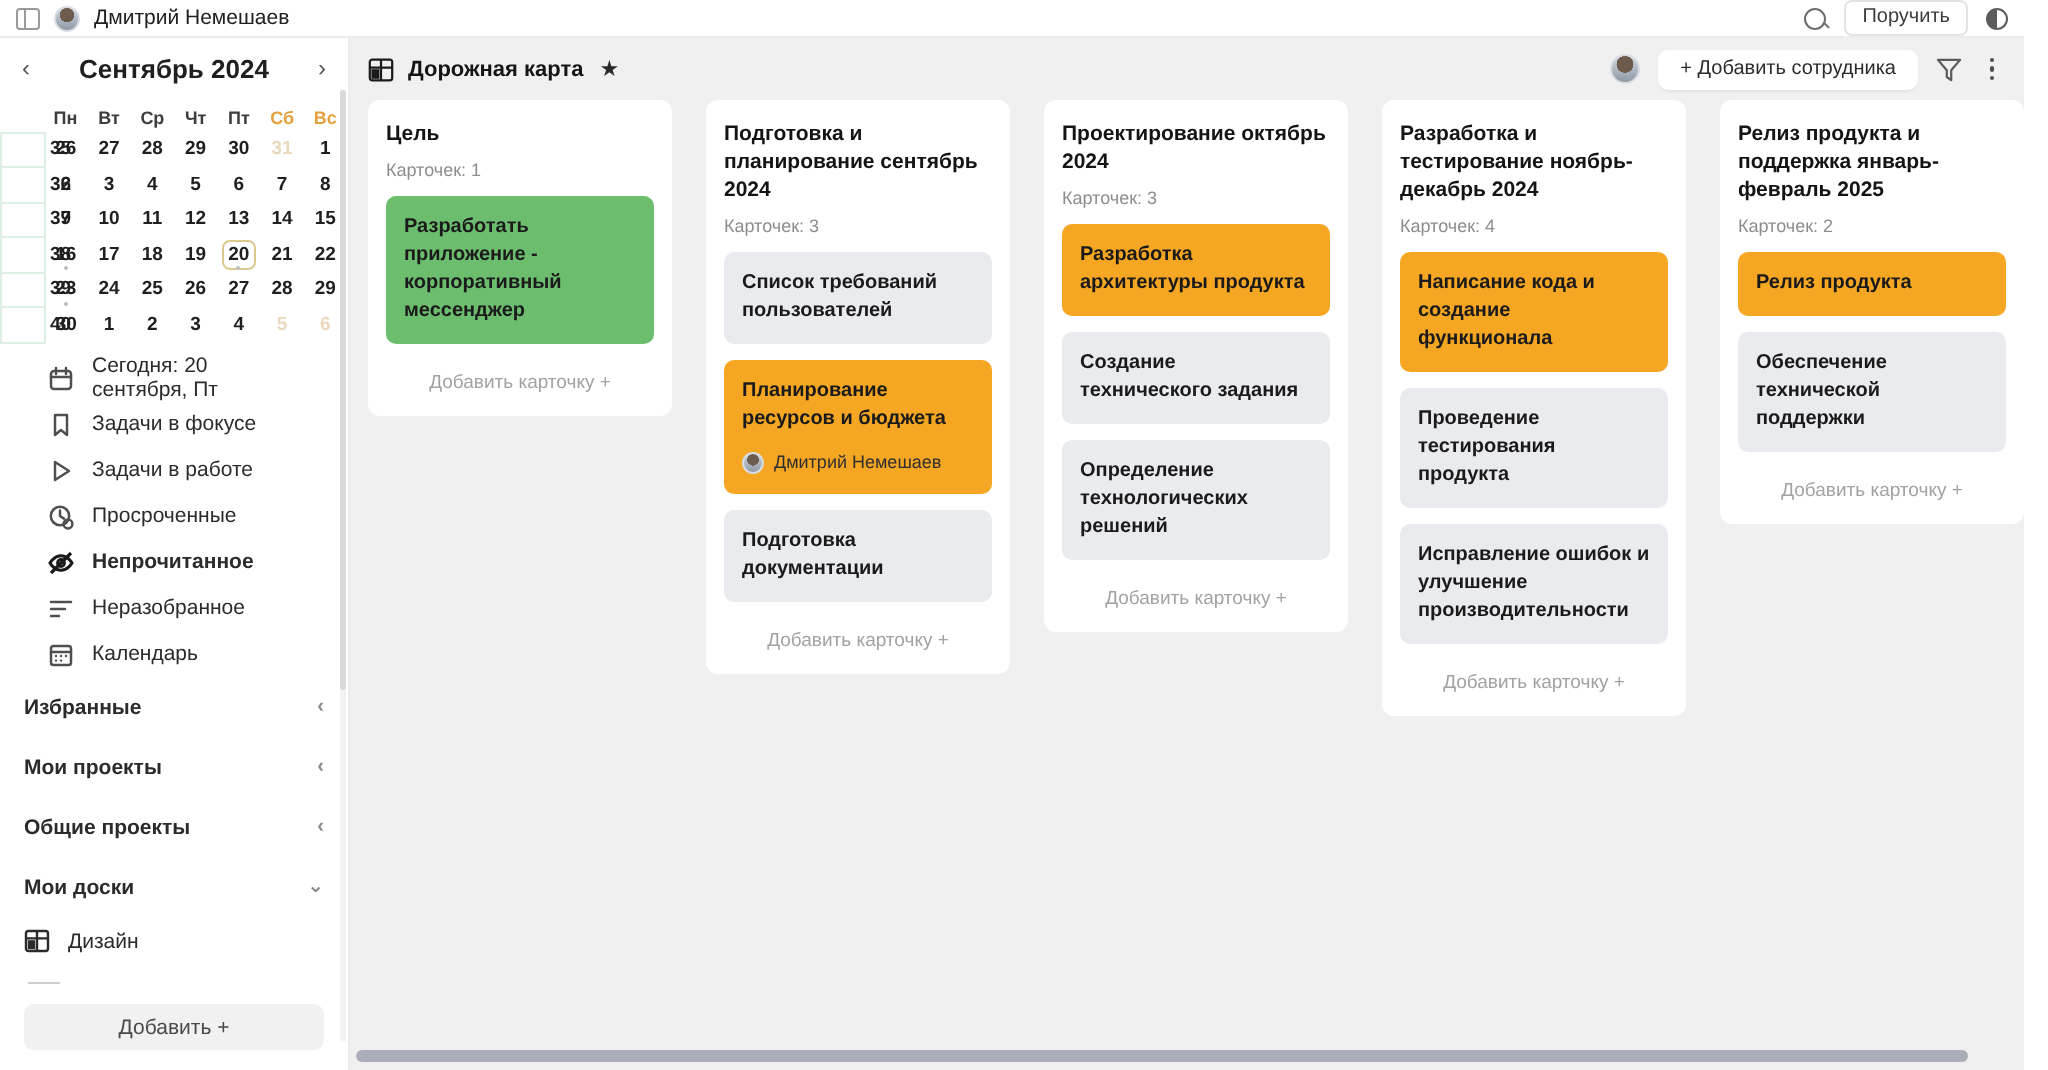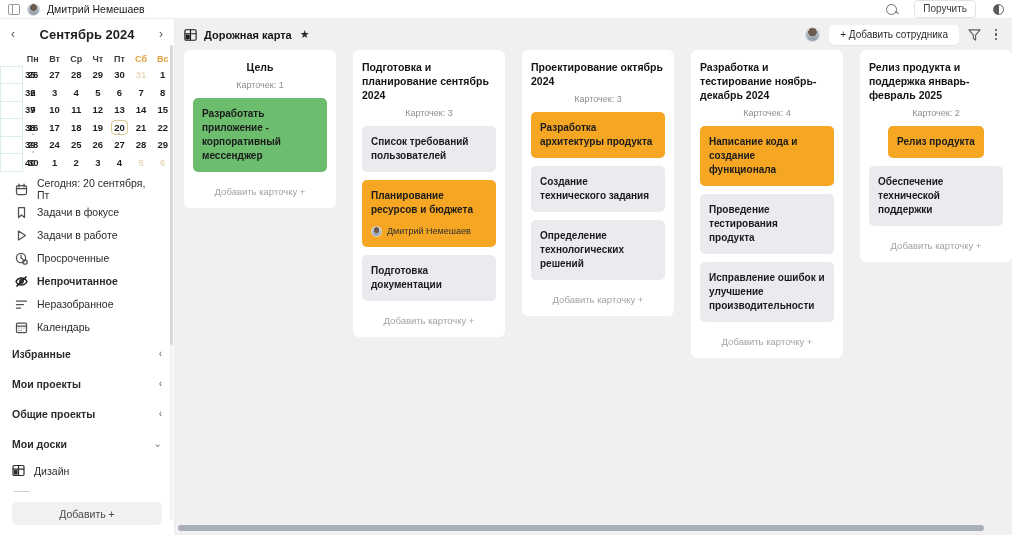--- a/index.html
+++ b/index.html
@@ -29,7 +29,7 @@
     border:1px solid #d8dde3; overflow:hidden; flex:0 0 13px;
   }
   .tb-user { font-size:10.5px; color:#202020; }
-  .tb-right { margin-left:auto; display:flex; align-items:center; gap:17px; }
+  .tb-right { margin-left:auto; display:flex; align-items:center; gap:9px; }
   .mag {
     width:11px;height:11px;border:1.3px solid #6e6e6e;border-radius:50%;position:relative;
   }

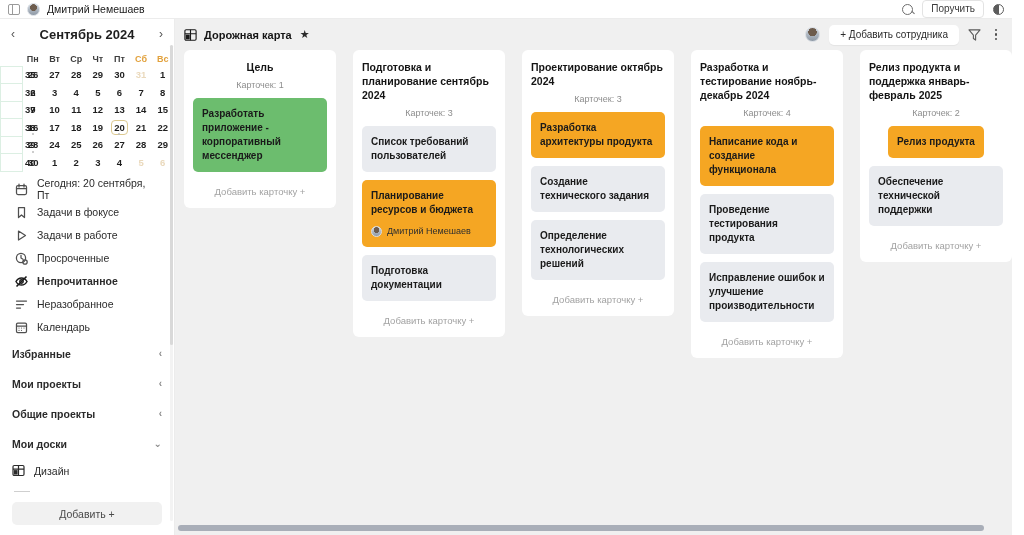--- a/index.html
+++ b/index.html
@@ -127,7 +127,7 @@
   .columns { display:flex; gap:17px; align-items:flex-start; height:100%; }
   .col {
     width:152px; flex:0 0 152px; background:#fff; border-radius:6px;
-    padding:10px 9px 8px; display:flex; flex-direction:column;align-items:center;
+    padding:10px 9px 8px; display:flex; flex-direction:column;
   }
   .col-title { font-size:10.5px; font-weight:bold; line-height:14px; color:#141414; }
   .col-count { font-size:9px; color:#8d8d8d; margin-top:6px; margin-bottom:8px; }

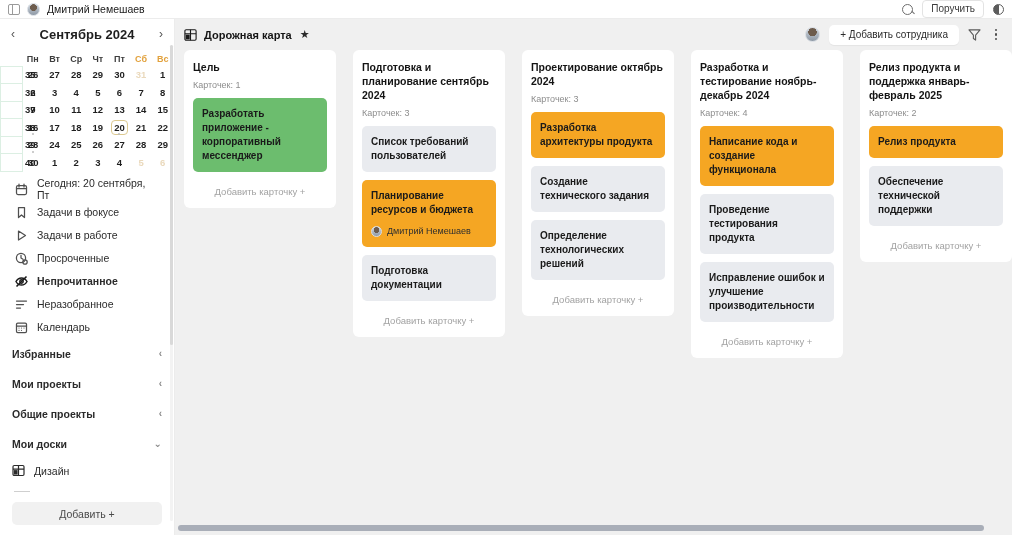--- a/index.html
+++ b/index.html
@@ -80,7 +80,7 @@
 
   .nav { margin-top:6px; }
   .nav-item {
-    display:flex; align-items:center; gap:9px; height:23px; padding:0 15px;
+    display:flex; align-items:center; gap:9px; height:23px; padding:0 24px;
     font-size:10.5px; color:#2b2b2b;
   }
   .nav-item.bold { font-weight:bold; }

